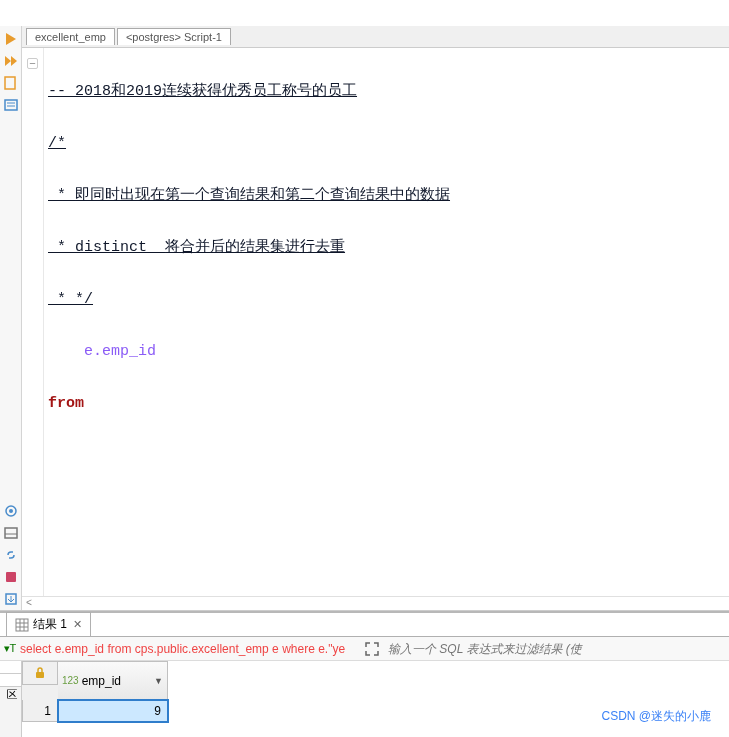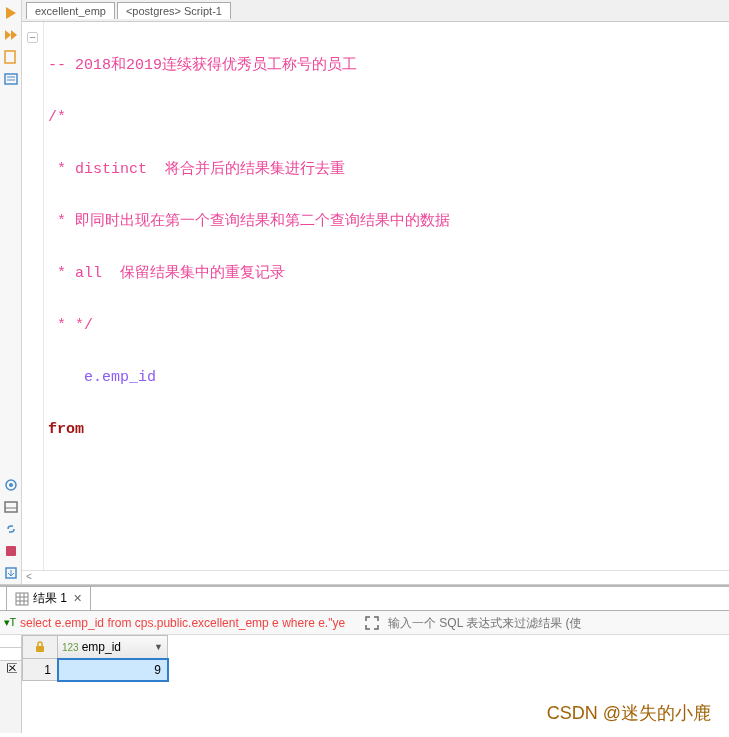--- a/index.html
+++ b/index.html
@@ -15,6 +15,7 @@
   display: flex;
   height: 585px;
   border-bottom: 1px solid #ccc;
+  margin-top: 26px;
 }
 .left-toolbar {
   width: 22px;

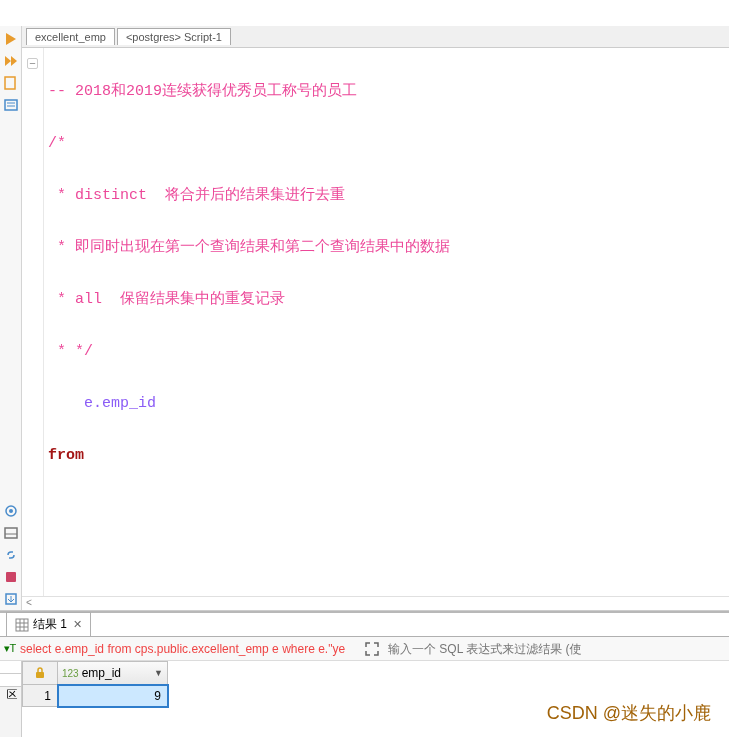--- a/index.html
+++ b/index.html
@@ -93,7 +93,7 @@
   position: relative;
 }
 .code-line { position: relative; }
-.c-comment { color: #ec4899; }
+.c-comment { color: #0f172a; text-decoration: underline; }
 .c-kwb { color: #a31515; font-weight: bold; }
 .c-text { color: #8b5cf6; }
 .hscroll {

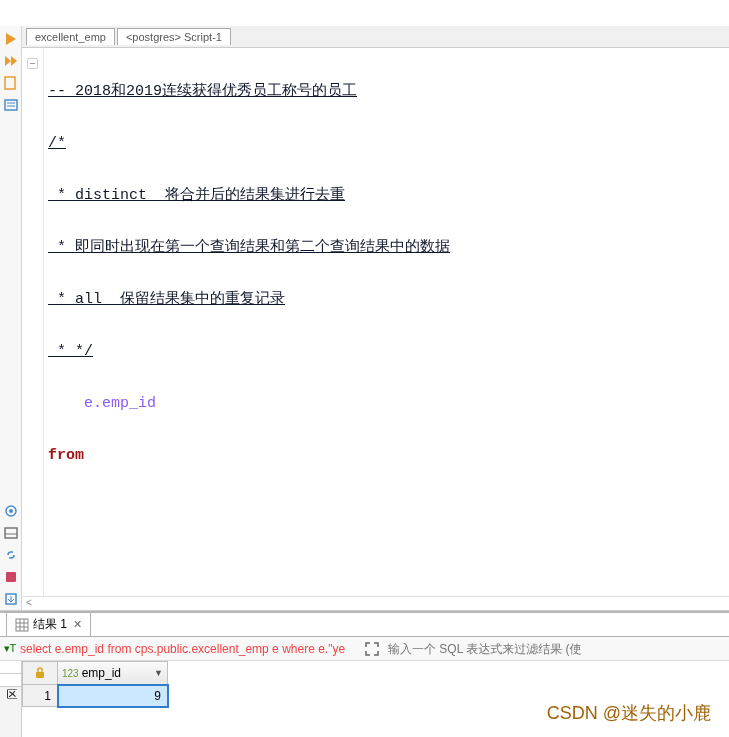--- a/index.html
+++ b/index.html
@@ -335,8 +335,8 @@
       <div class="code-content">
 <div class="code-line"><span class="c-comment">-- 2018</span><span class="c-comment">和</span><span class="c-comment">2019</span><span class="c-comment">连续获得优秀员工称号的员工</span></div>
 <div class="code-line"><span class="c-comment">/*</span></div>
+<div class="code-line"><span class="c-comment"> * </span><span class="c-comment">即同时出现在第一个查询结果和第二个查询结果中的数据</span></div>
 <div class="code-line"><span class="c-comment"> * distinct  </span><span class="c-comment">将合并后的结果集进行去重</span></div>
-<div class="code-line"><span class="c-comment"> * </span><span class="c-comment">即同时出现在第一个查询结果和第二个查询结果中的数据</span></div>
 <div class="code-line"><span class="c-comment"> * all  </span><span class="c-comment">保留结果集中的重复记录</span></div>
 <div class="code-line"><span class="c-comment"> * */</span></div>
 <div class="code-line"><span>    </span><span class="c-text">e.emp_id</span></div>

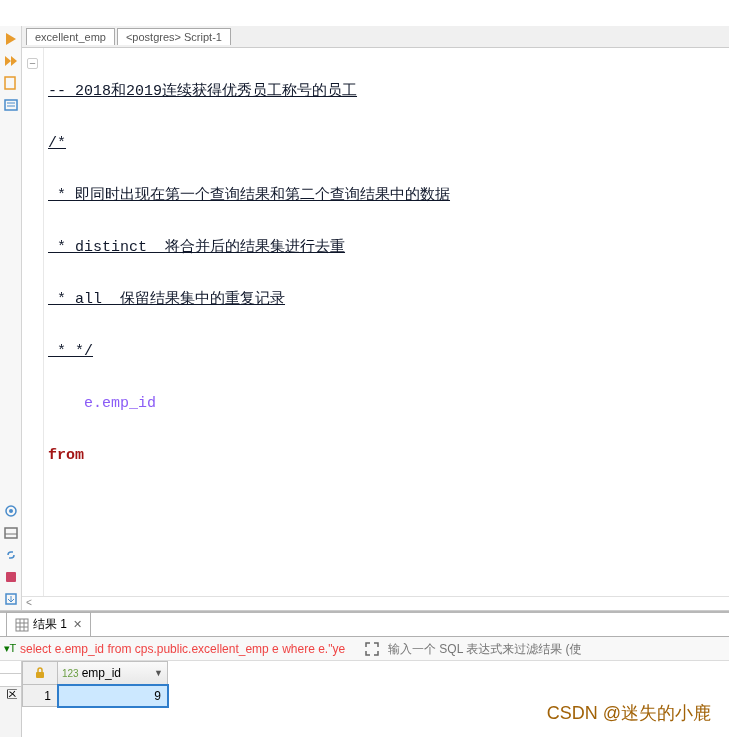--- a/index.html
+++ b/index.html
@@ -337,7 +337,6 @@
 <div class="code-line"><span class="c-comment">/*</span></div>
 <div class="code-line"><span class="c-comment"> * </span><span class="c-comment">即同时出现在第一个查询结果和第二个查询结果中的数据</span></div>
 <div class="code-line"><span class="c-comment"> * distinct  </span><span class="c-comment">将合并后的结果集进行去重</span></div>
-<div class="code-line"><span class="c-comment"> * all  </span><span class="c-comment">保留结果集中的重复记录</span></div>
 <div class="code-line"><span class="c-comment"> * */</span></div>
 <div class="code-line"><span>    </span><span class="c-text">e.emp_id</span></div>
 <div class="code-line"><span class="c-kwb">from</span></div>

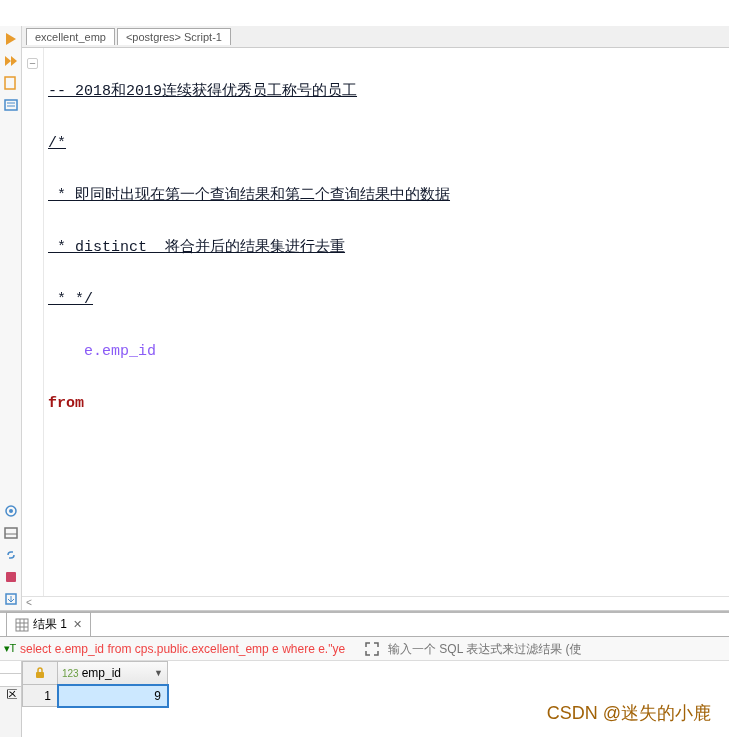--- a/index.html
+++ b/index.html
@@ -165,6 +165,7 @@
   flex: 1;
   border: none;
   background: transparent;
+  font-style: italic;
   color: #999;
   font-family: sans-serif;
   font-size: 12px;

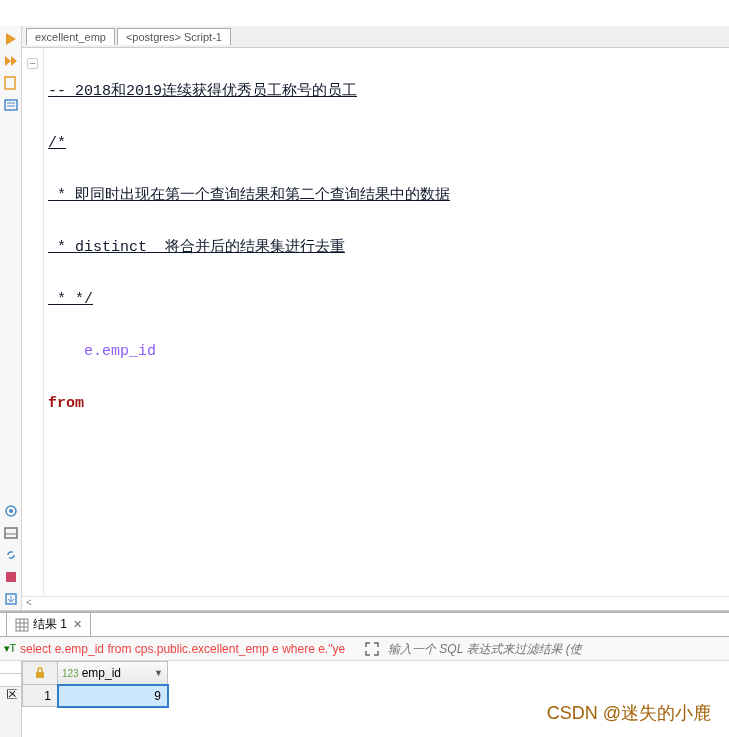--- a/index.html
+++ b/index.html
@@ -210,7 +210,7 @@
 }
 .col-header {
   width: 110px;
-  height: 24px;
+  height: 39px;
   border: 1px solid #c0c0c0;
   border-left: none;
   background: linear-gradient(#fafafa, #e8e8e8);

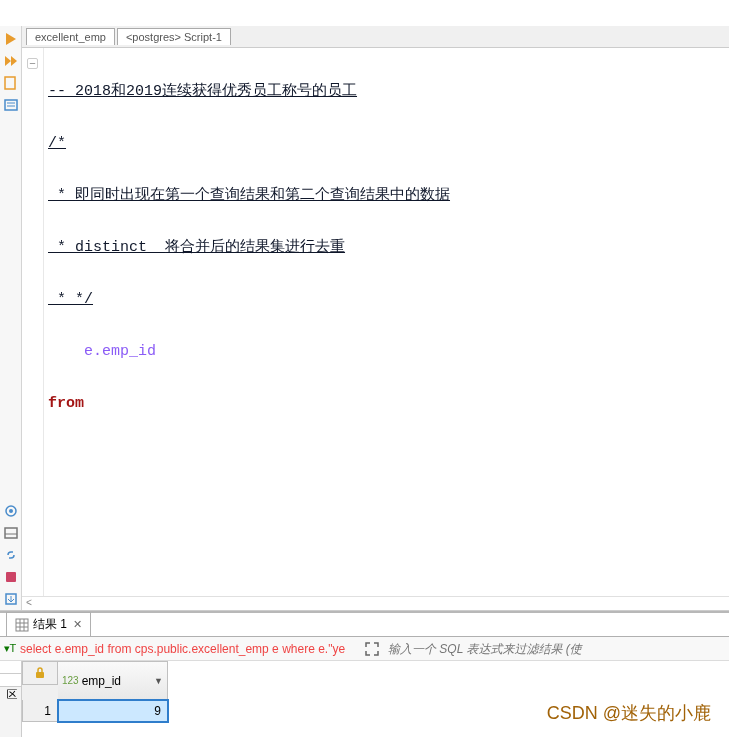--- a/index.html
+++ b/index.html
@@ -257,9 +257,9 @@
   position: fixed;
   right: 18px;
   bottom: 12px;
-  color: #a16207;
-  font-family: sans-serif;
-  font-size: 18px;
+  color: #3b82f6;
+  font-family: sans-serif;
+  font-size: 12px;
   pointer-events: none;
 }
 .lock-icon svg { fill: #daa520; }

